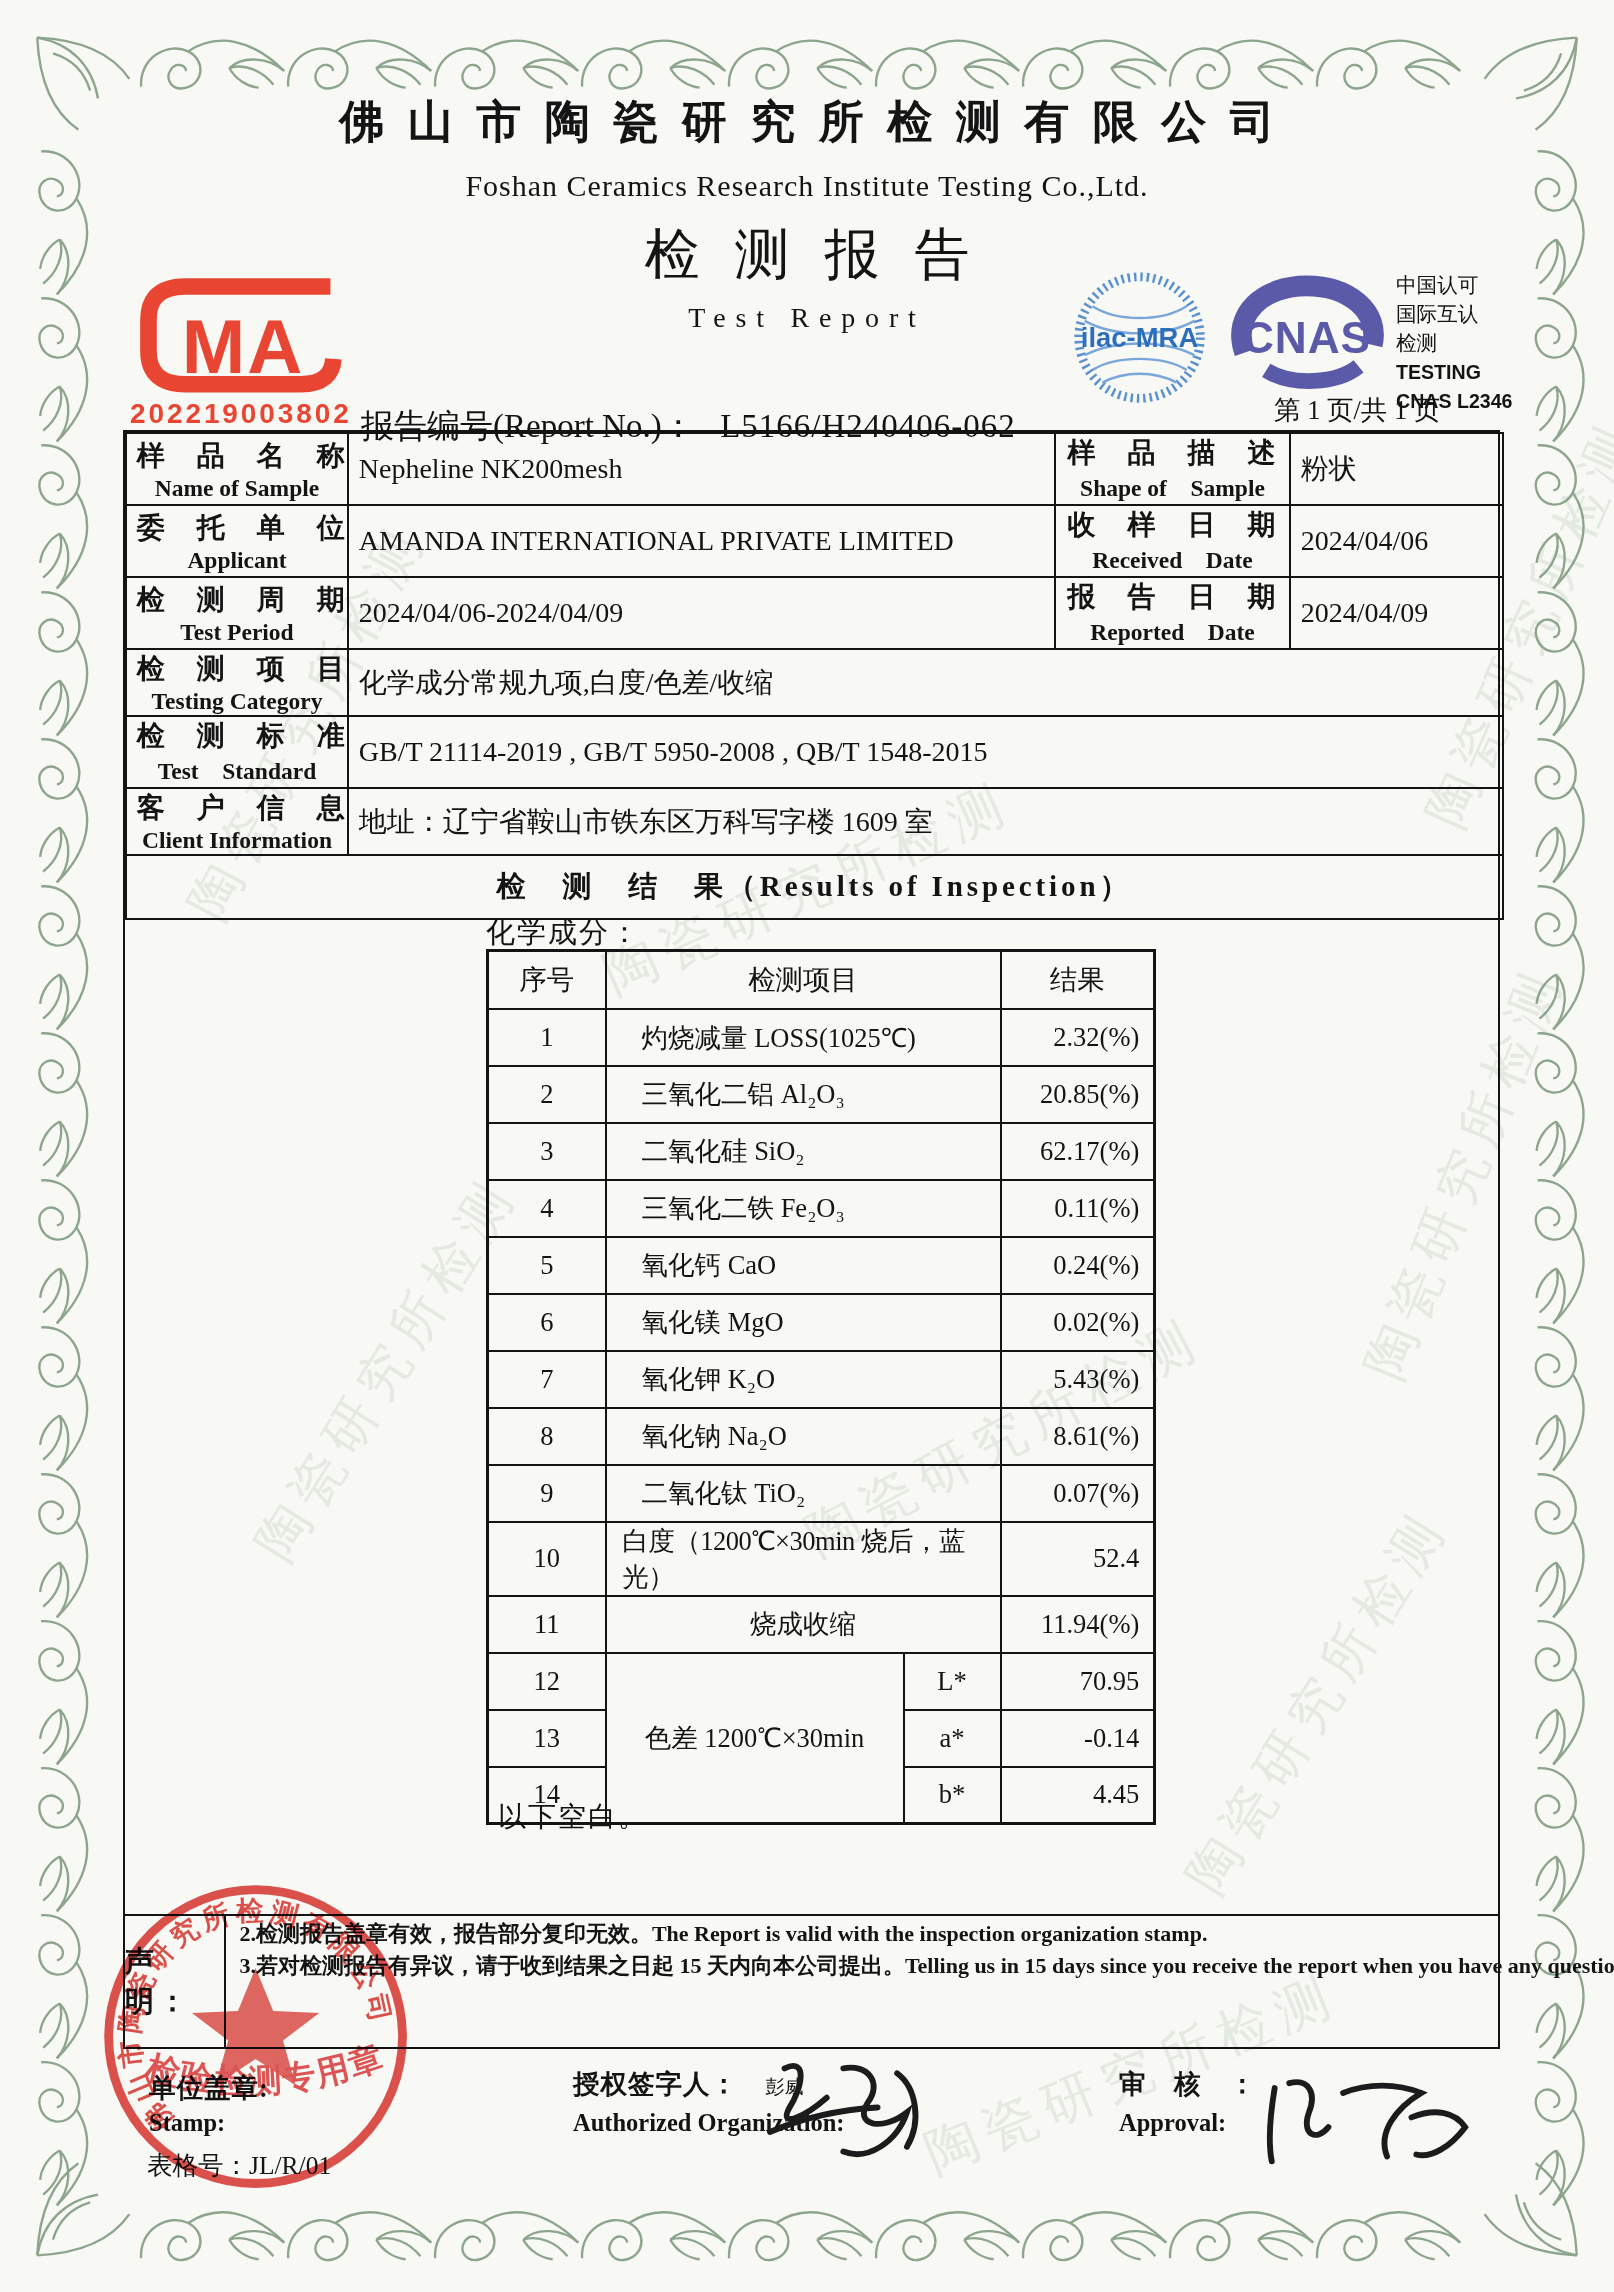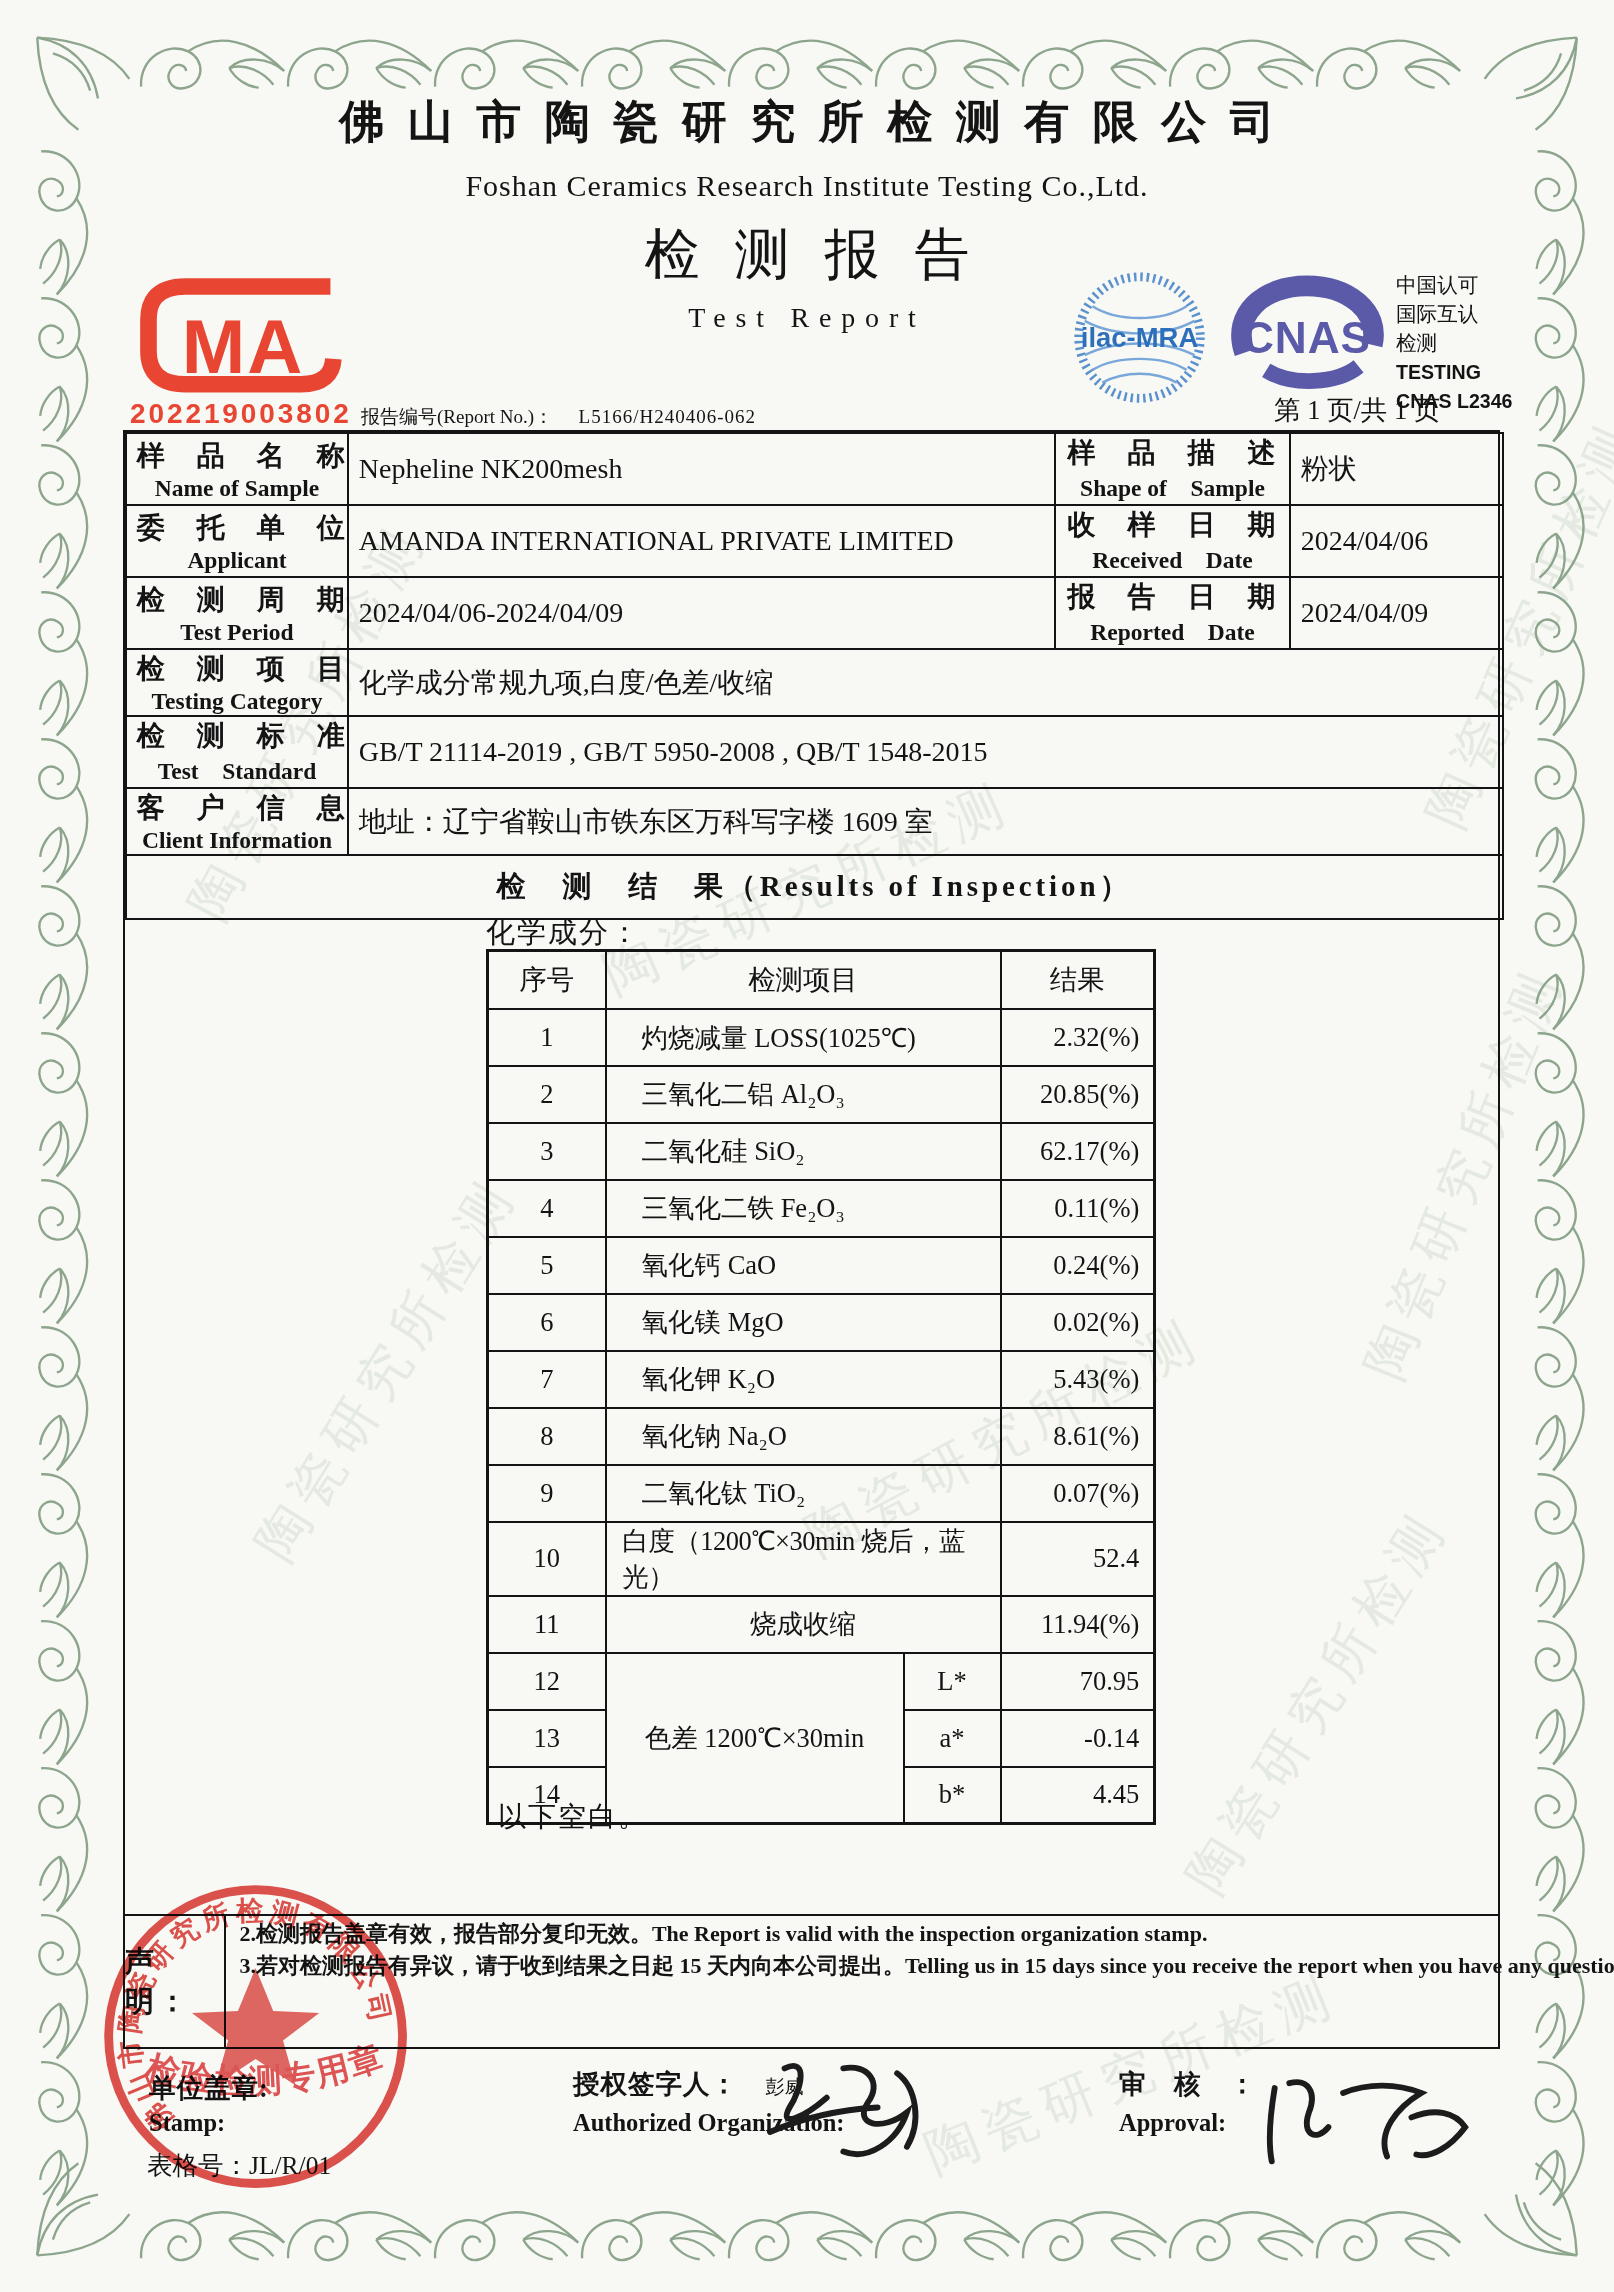--- a/index.html
+++ b/index.html
@@ -20,7 +20,7 @@
 
   .cma-number { left:130px; top:398px; font-family:"Liberation Sans",sans-serif;
                 font-weight:bold; font-size:28px; letter-spacing:2.9px; color:#e84632; }
-  .report-no  { left:361px; top:404px; font-size:19px; }
+  .report-no  { left:361px; top:404px; font-size:33px; }
   .report-no b{ font-weight:normal; margin-left:25.5px; letter-spacing:1px; }
   .page-ind   { left:1274px; top:392px; font-size:26.5px; }
 

